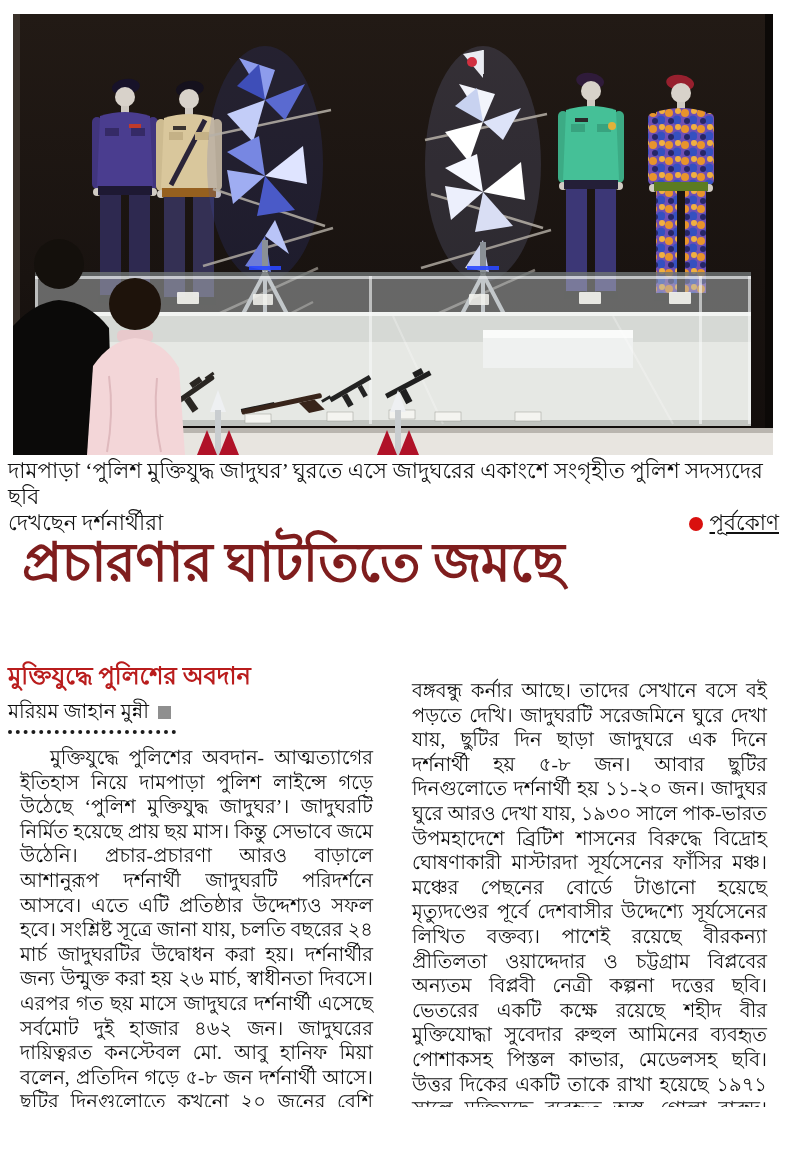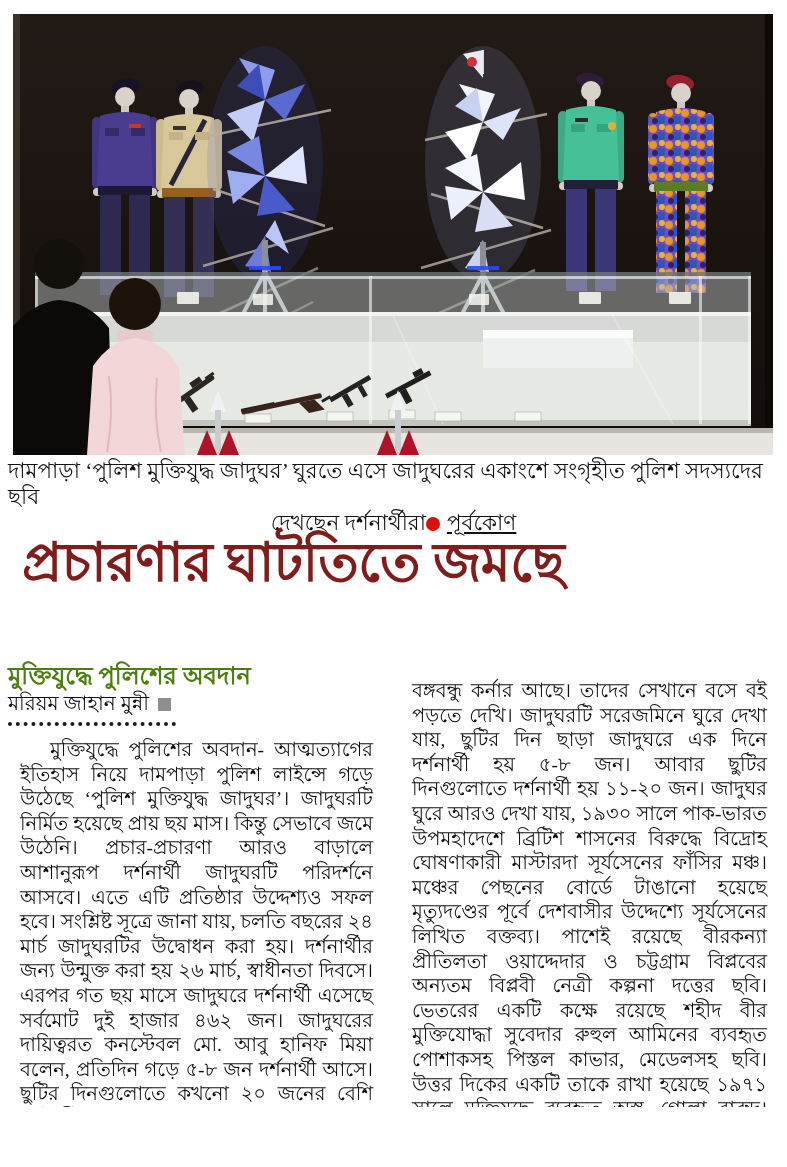--- a/index.html
+++ b/index.html
@@ -12,7 +12,7 @@
 
   
   .caption{position:absolute;left:8px;top:458px;width:771px;font-size:21.5px;line-height:26px;color:#111;}
-  .cap-row{display:flex;justify-content:center;align-items:baseline;}
+  .cap-row{display:flex;justify-content:space-between;align-items:baseline;}
   .credit{white-space:nowrap;font-size:21.5px;text-decoration:underline;}
   .red-dot{display:inline-block;width:14px;height:14px;border-radius:50%;background:#d9100e;margin-right:7px;vertical-align:-1px;}
 

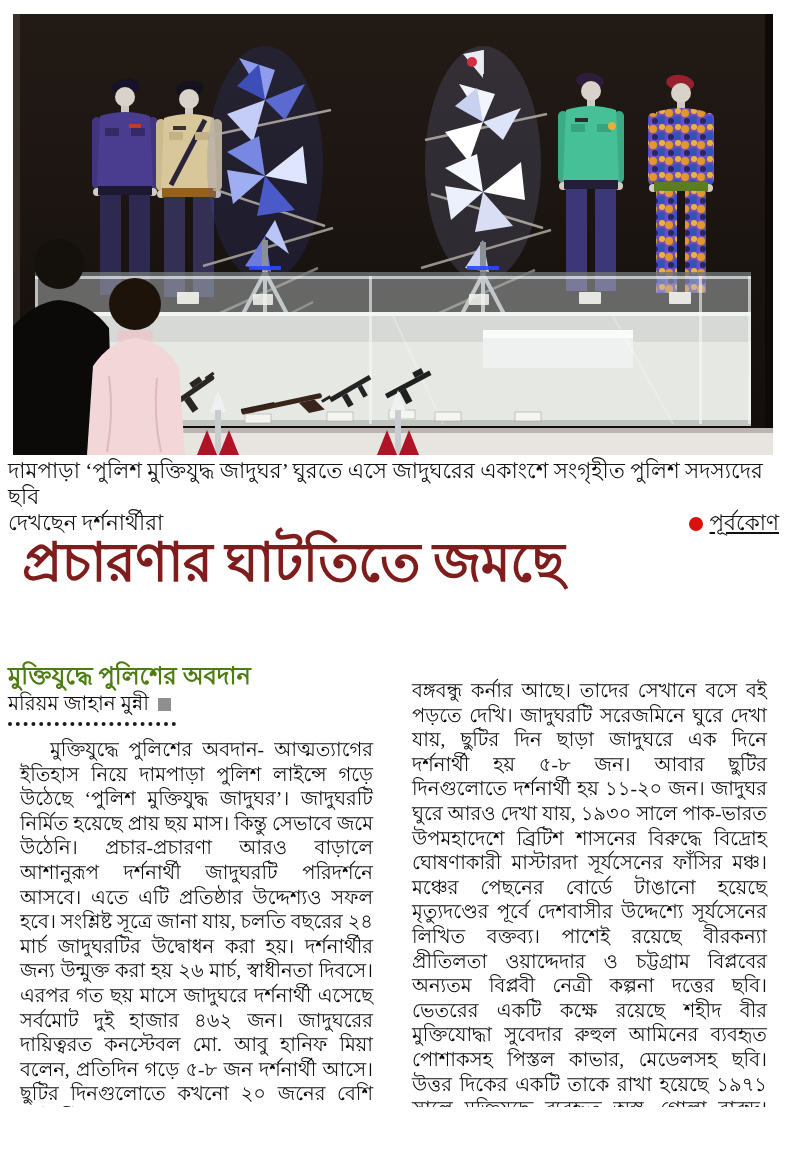--- a/index.html
+++ b/index.html
@@ -24,7 +24,7 @@
   .col-left{left:8px;width:377px;}
   .col-right{left:400px;width:379px;}
 
-  .subhead{margin:0;font-size:24px;line-height:29px;font-weight:bold;color:#4d7c0f;}
+  .subhead{margin:0;font-size:24px;line-height:29px;font-weight:bold;color:#b91c1c;}
   .byline{font-size:20px;line-height:24px;}
   .byline-square{display:inline-block;width:13px;height:13px;background:#8f8f8f;margin-left:9px;vertical-align:-1px;}
   .dotted-rule{width:168px;border-bottom:4px dotted #1b1b1b;margin:7px 0 11px 0;height:0;}

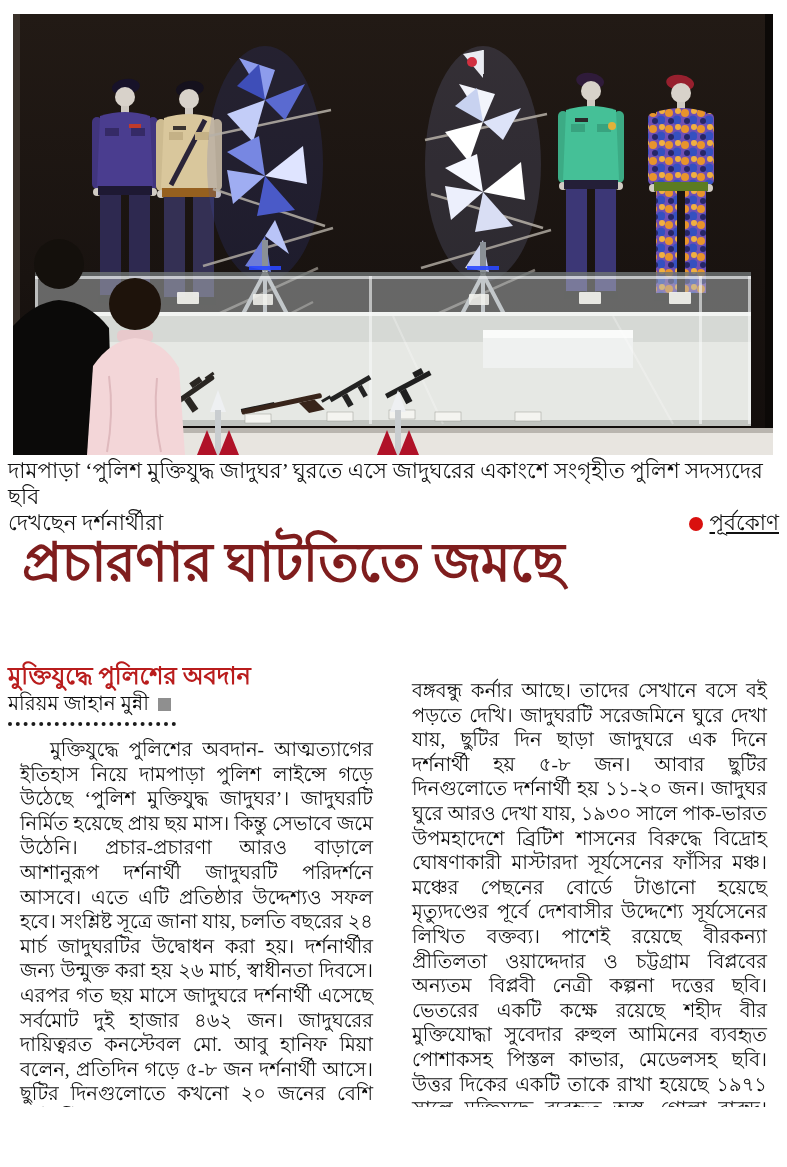--- a/index.html
+++ b/index.html
@@ -25,7 +25,7 @@
   .col-right{left:400px;width:379px;}
 
   .subhead{margin:0;font-size:24px;line-height:29px;font-weight:bold;color:#b91c1c;}
-  .byline{font-size:20px;line-height:24px;}
+  .byline{margin-top:8px;font-size:20px;line-height:24px;}
   .byline-square{display:inline-block;width:13px;height:13px;background:#8f8f8f;margin-left:9px;vertical-align:-1px;}
   .dotted-rule{width:168px;border-bottom:4px dotted #1b1b1b;margin:7px 0 11px 0;height:0;}
 

